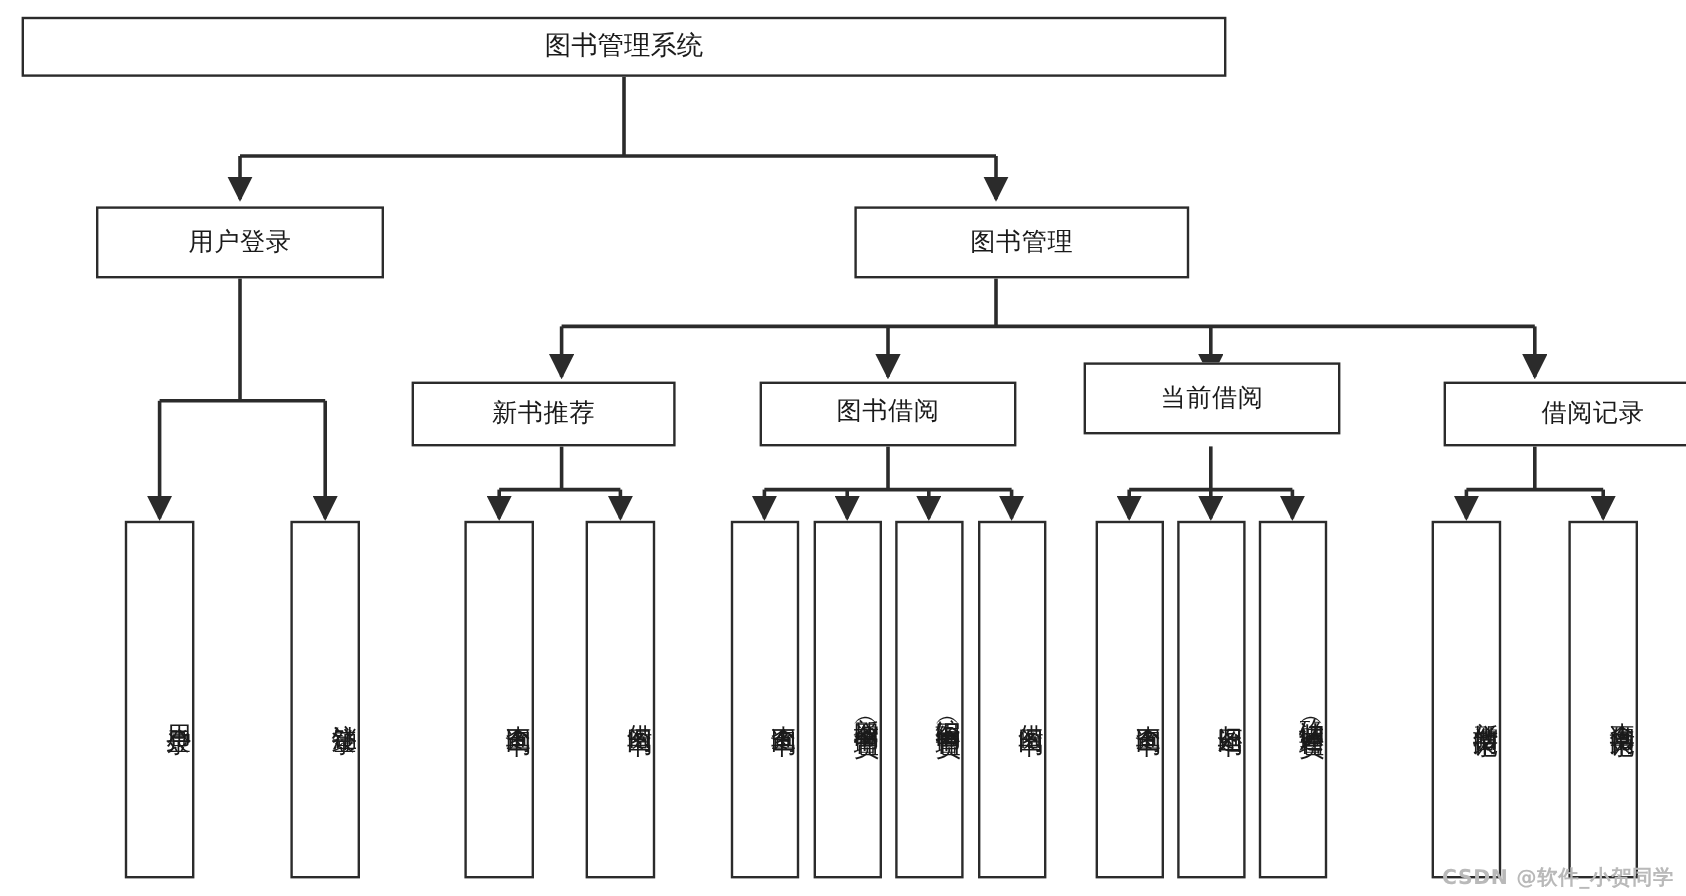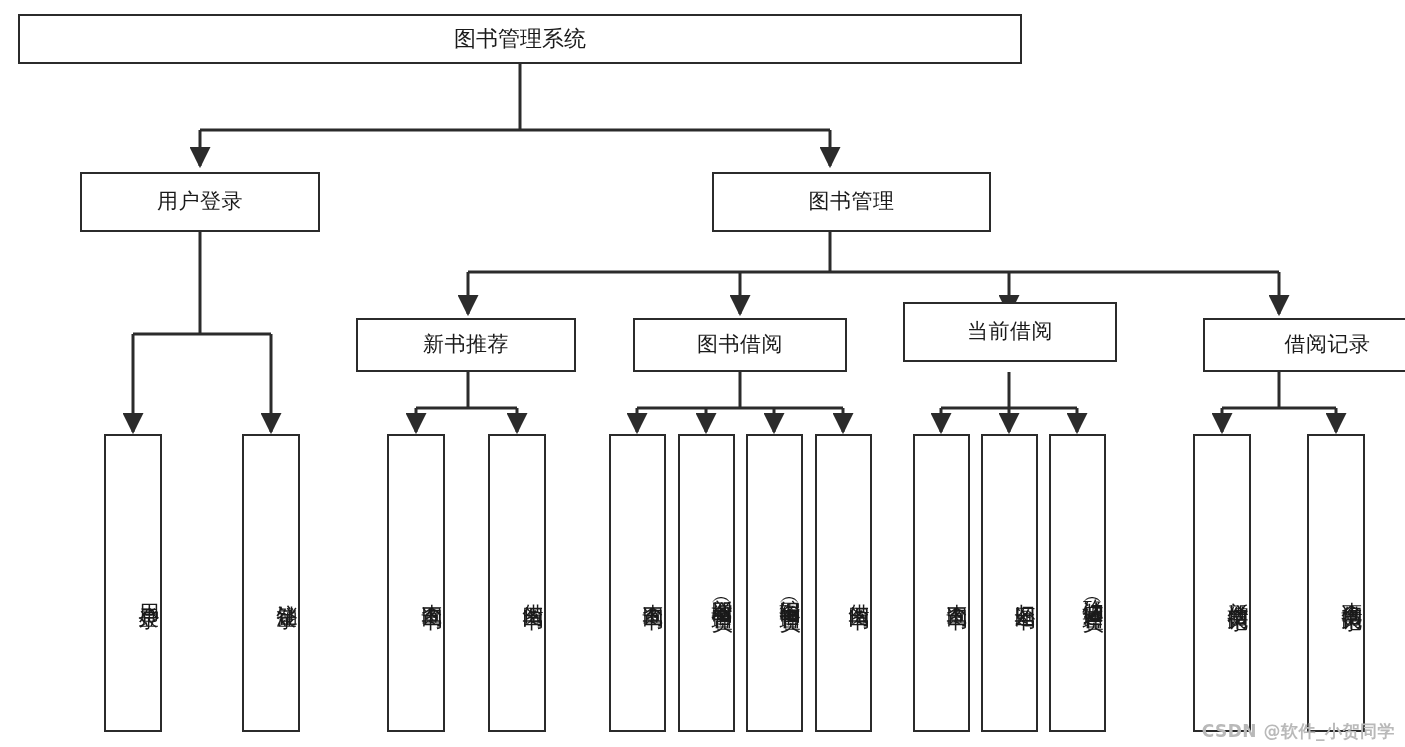--- a/index.html
+++ b/index.html
@@ -134,7 +134,7 @@
     <span class="lbl">图书管理</span>
   </div>
 
-  <div class="node h" style="left:356px; top:318px; width:220px; height:54px;">
+  <div class="node h" style="left:343px; top:318px; width:220px; height:54px;">
     <span class="lbl">新书推荐</span>
   </div>
 

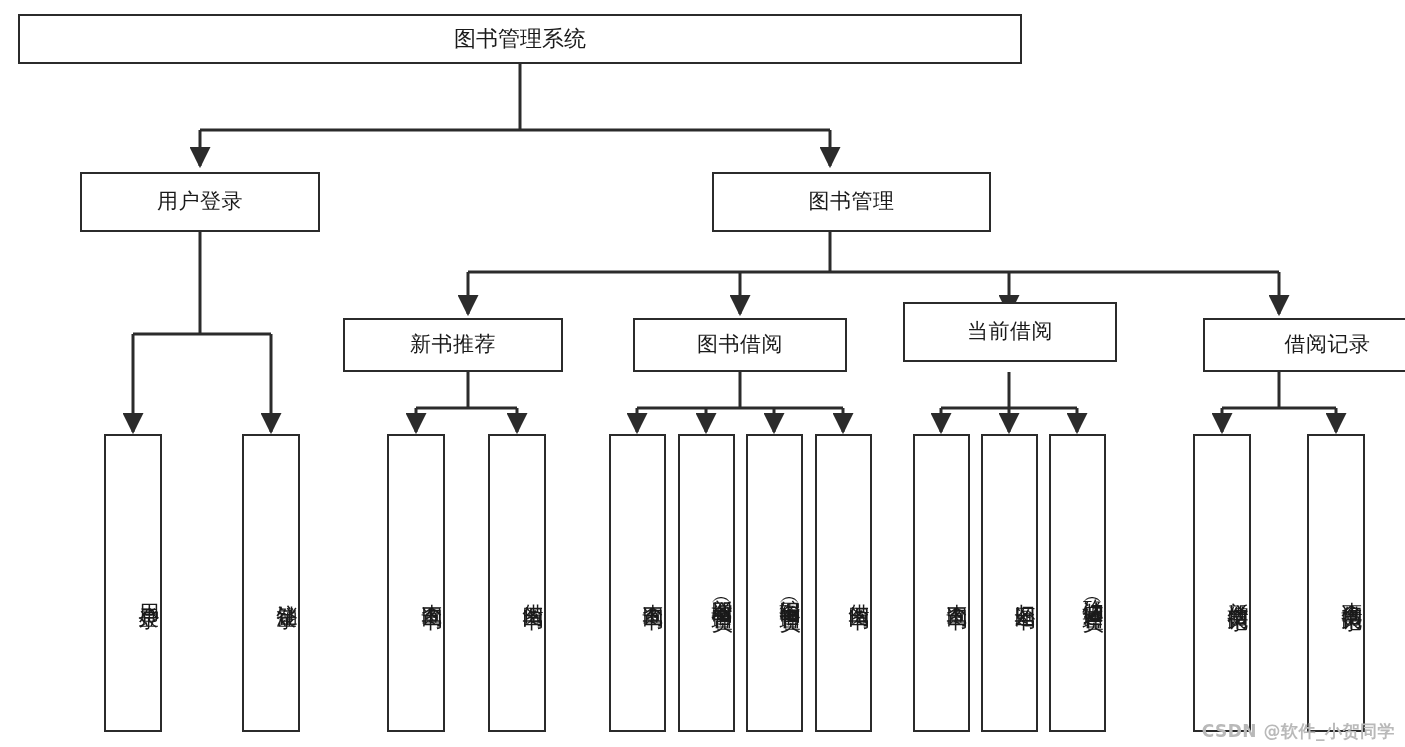--- a/index.html
+++ b/index.html
@@ -138,7 +138,7 @@
     <span class="lbl">新书推荐</span>
   </div>
 
-  <div class="node h" style="left:633px; top:318px; width:214px; height:54px;">
+  <div class="node h" style="left:633px; top:318px; width:214px; height:54px;font-family:Liberation Mono, monospace;">
     <span class="lbl">图书借阅</span>
   </div>
 

